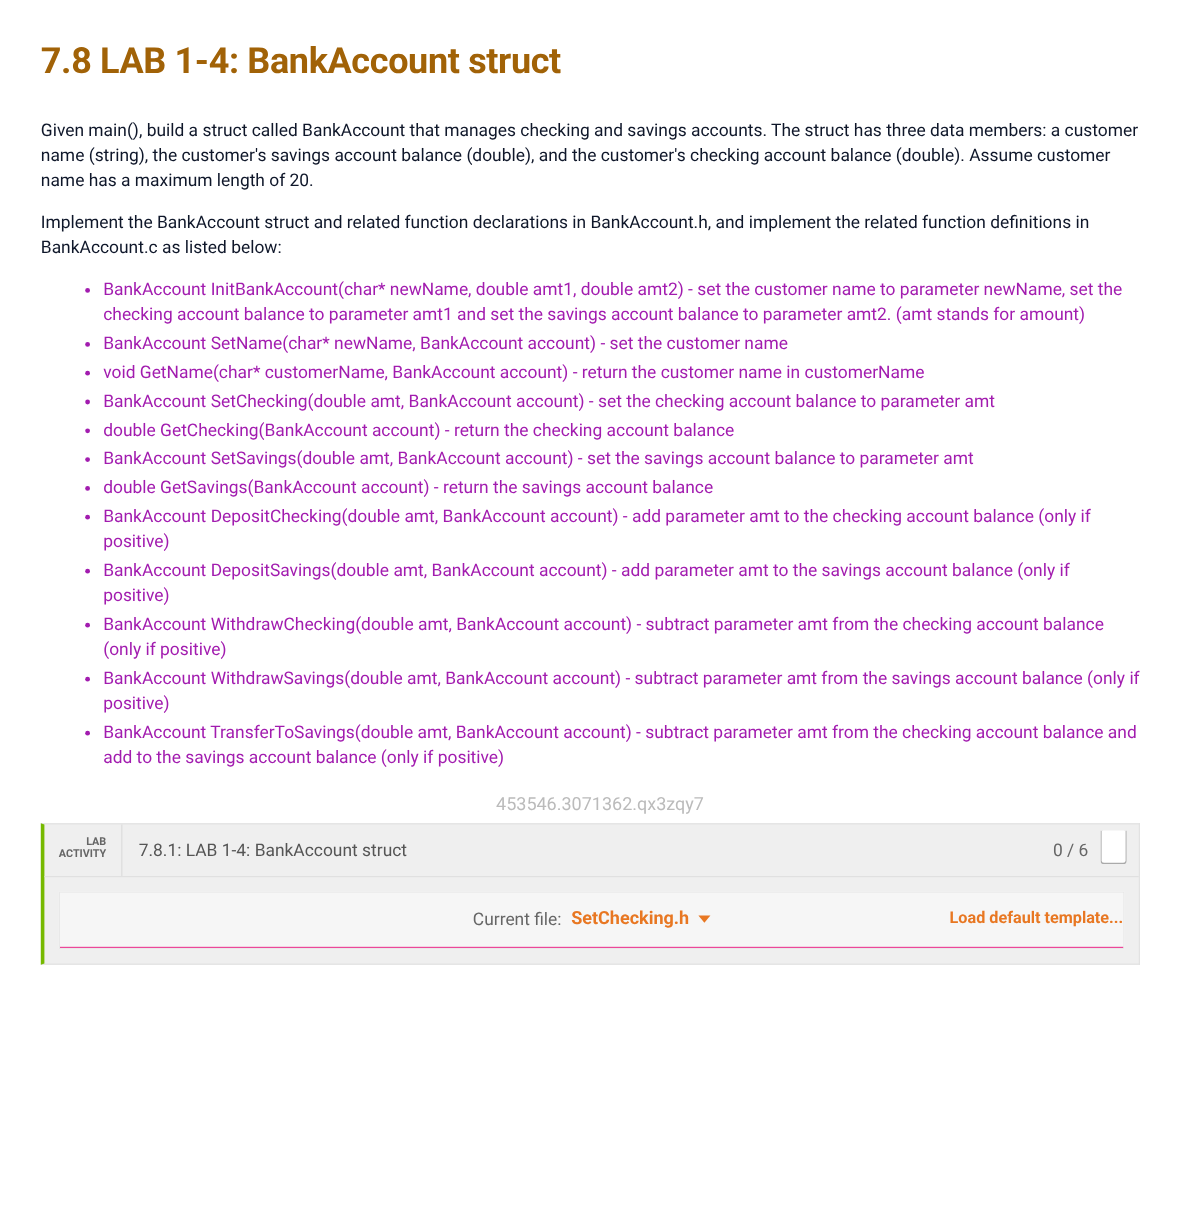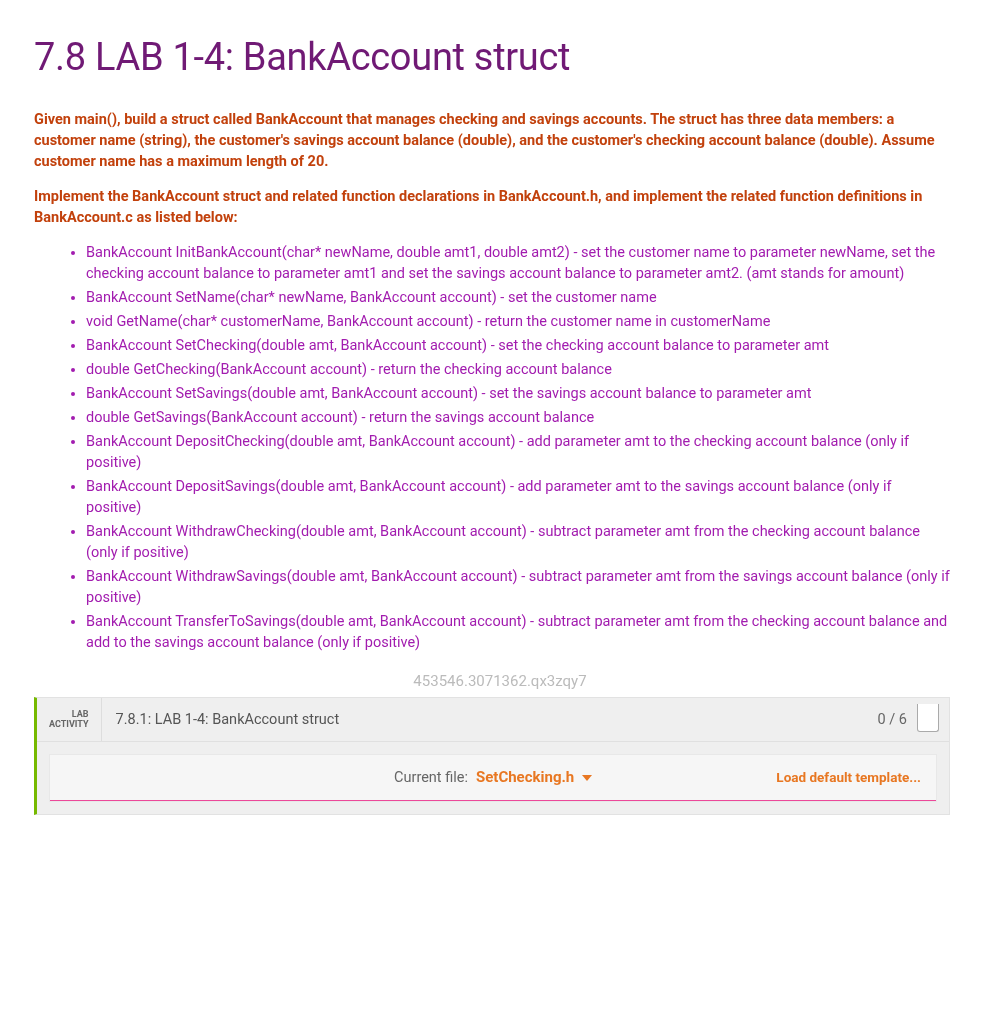--- a/index.html
+++ b/index.html
@@ -13,9 +13,9 @@
     width: 984px;
   }
   h1 {
-    font-size: 38px;
-    font-weight: 400;
-    color: #701a75;
+    font-size: 30px;
+    font-weight: 700;
+    color: #a16207;
     margin-bottom: 24px;
     letter-spacing: -0.3px;
   }

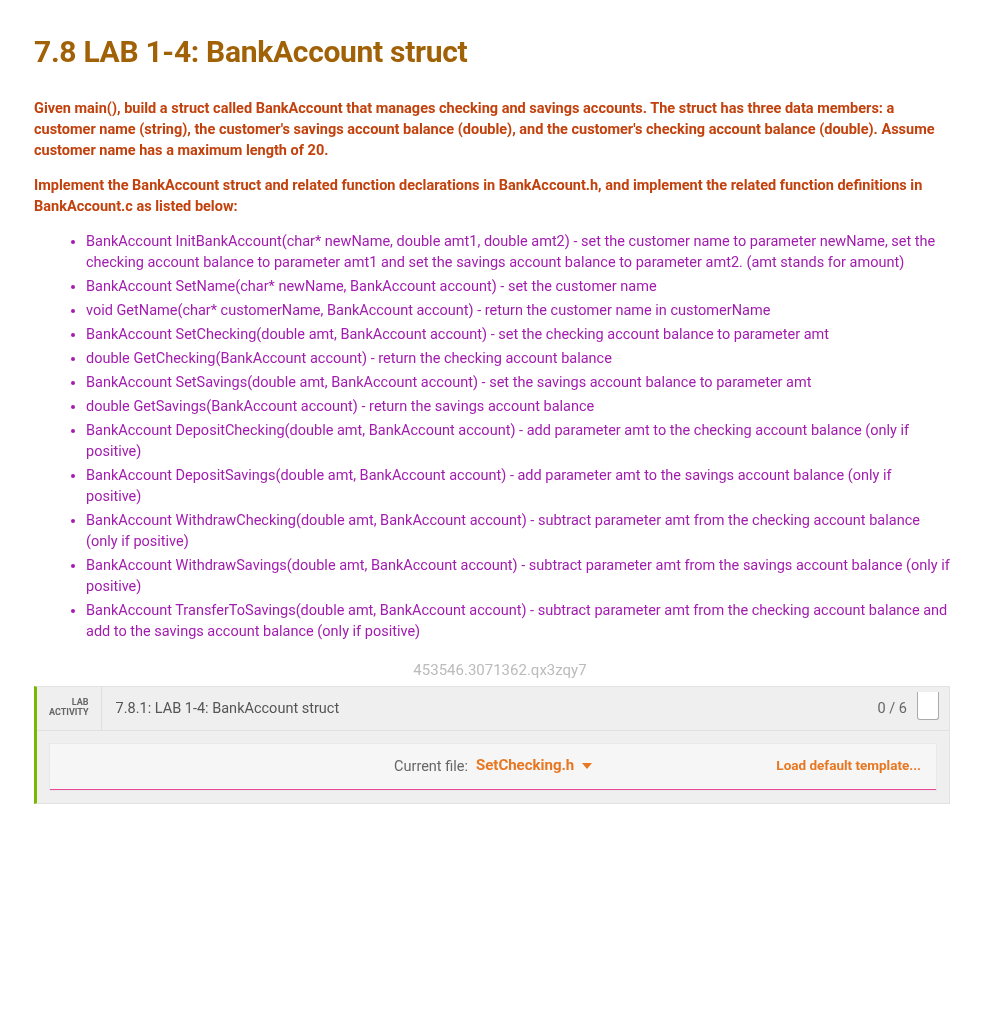--- a/index.html
+++ b/index.html
@@ -21,8 +21,7 @@
   }
   p.desc {
     margin-bottom: 14px;
-    color: #c2410c;
-    font-weight: bold;
+    color: #0f172a;
   }
   ul.funcs {
     list-style: disc;

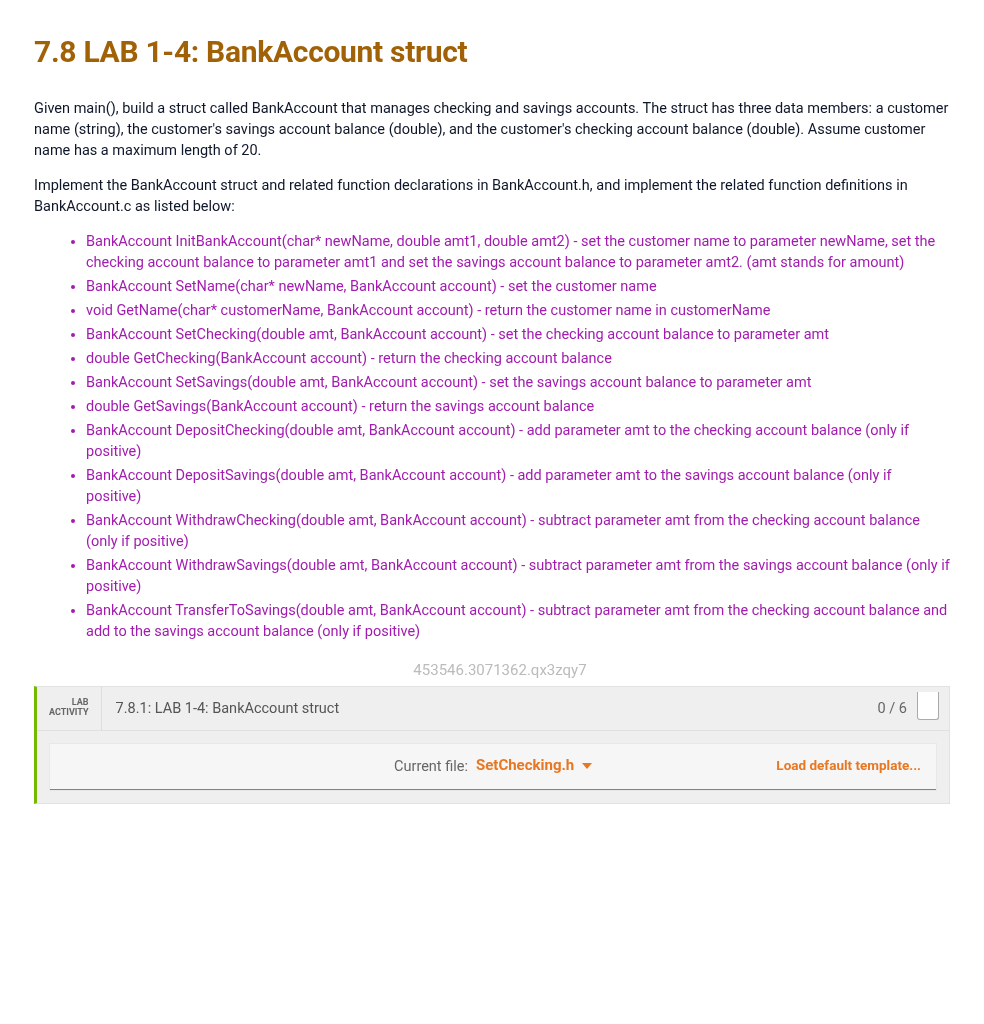--- a/index.html
+++ b/index.html
@@ -124,7 +124,7 @@
   }
   .load-default {
     position: absolute;
-    right: 15px;
+    right: 0;
     color: #e87722;
     font-weight: 700;
     font-size: 13.5px;

